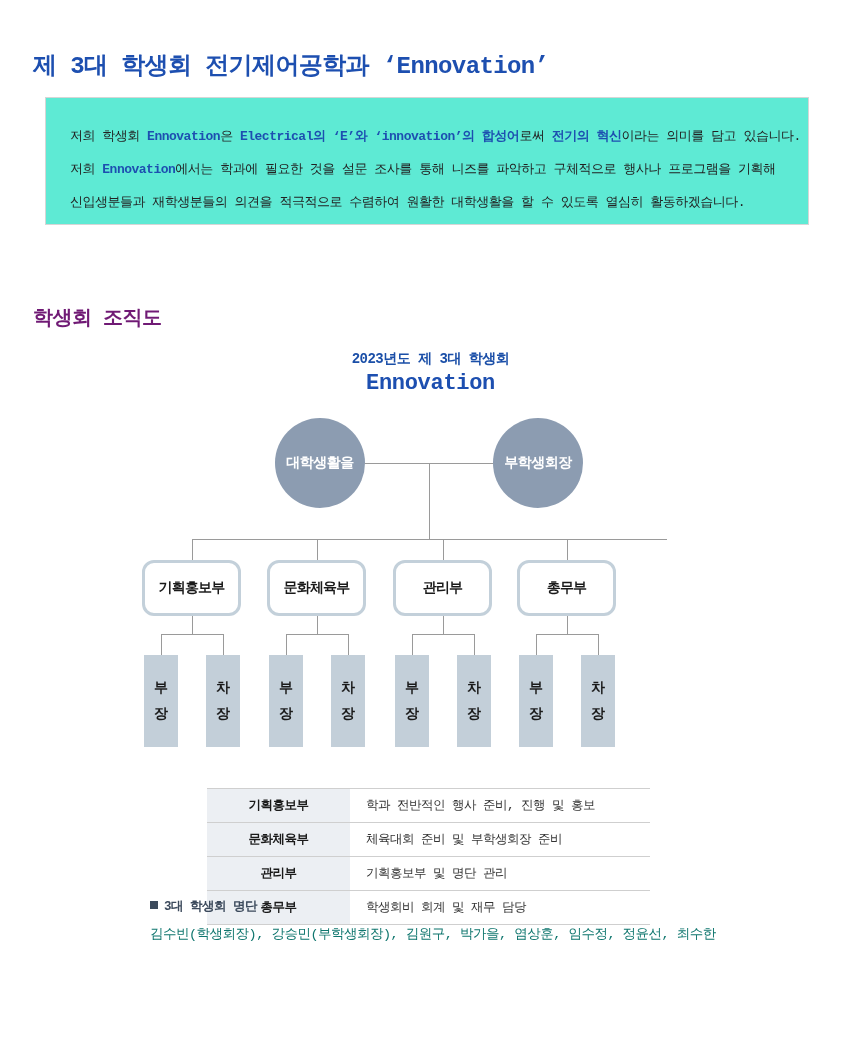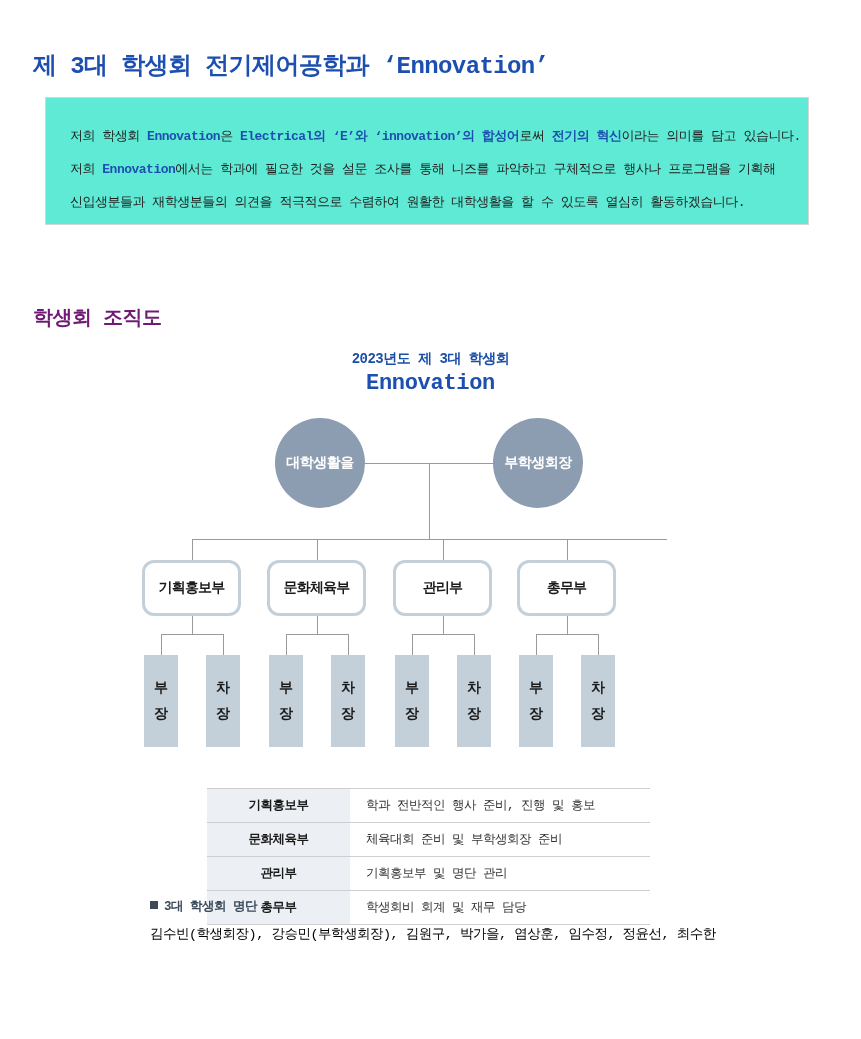--- a/index.html
+++ b/index.html
@@ -116,7 +116,7 @@
   }
   .foot-names{
     margin-top:9px;
-    font-size:13.5px;color:#000000;letter-spacing:-0.5px;line-height:20px;
+    font-size:13.5px;color:#0f766e;letter-spacing:-0.5px;line-height:20px;
   }
 </style>
 </head>

